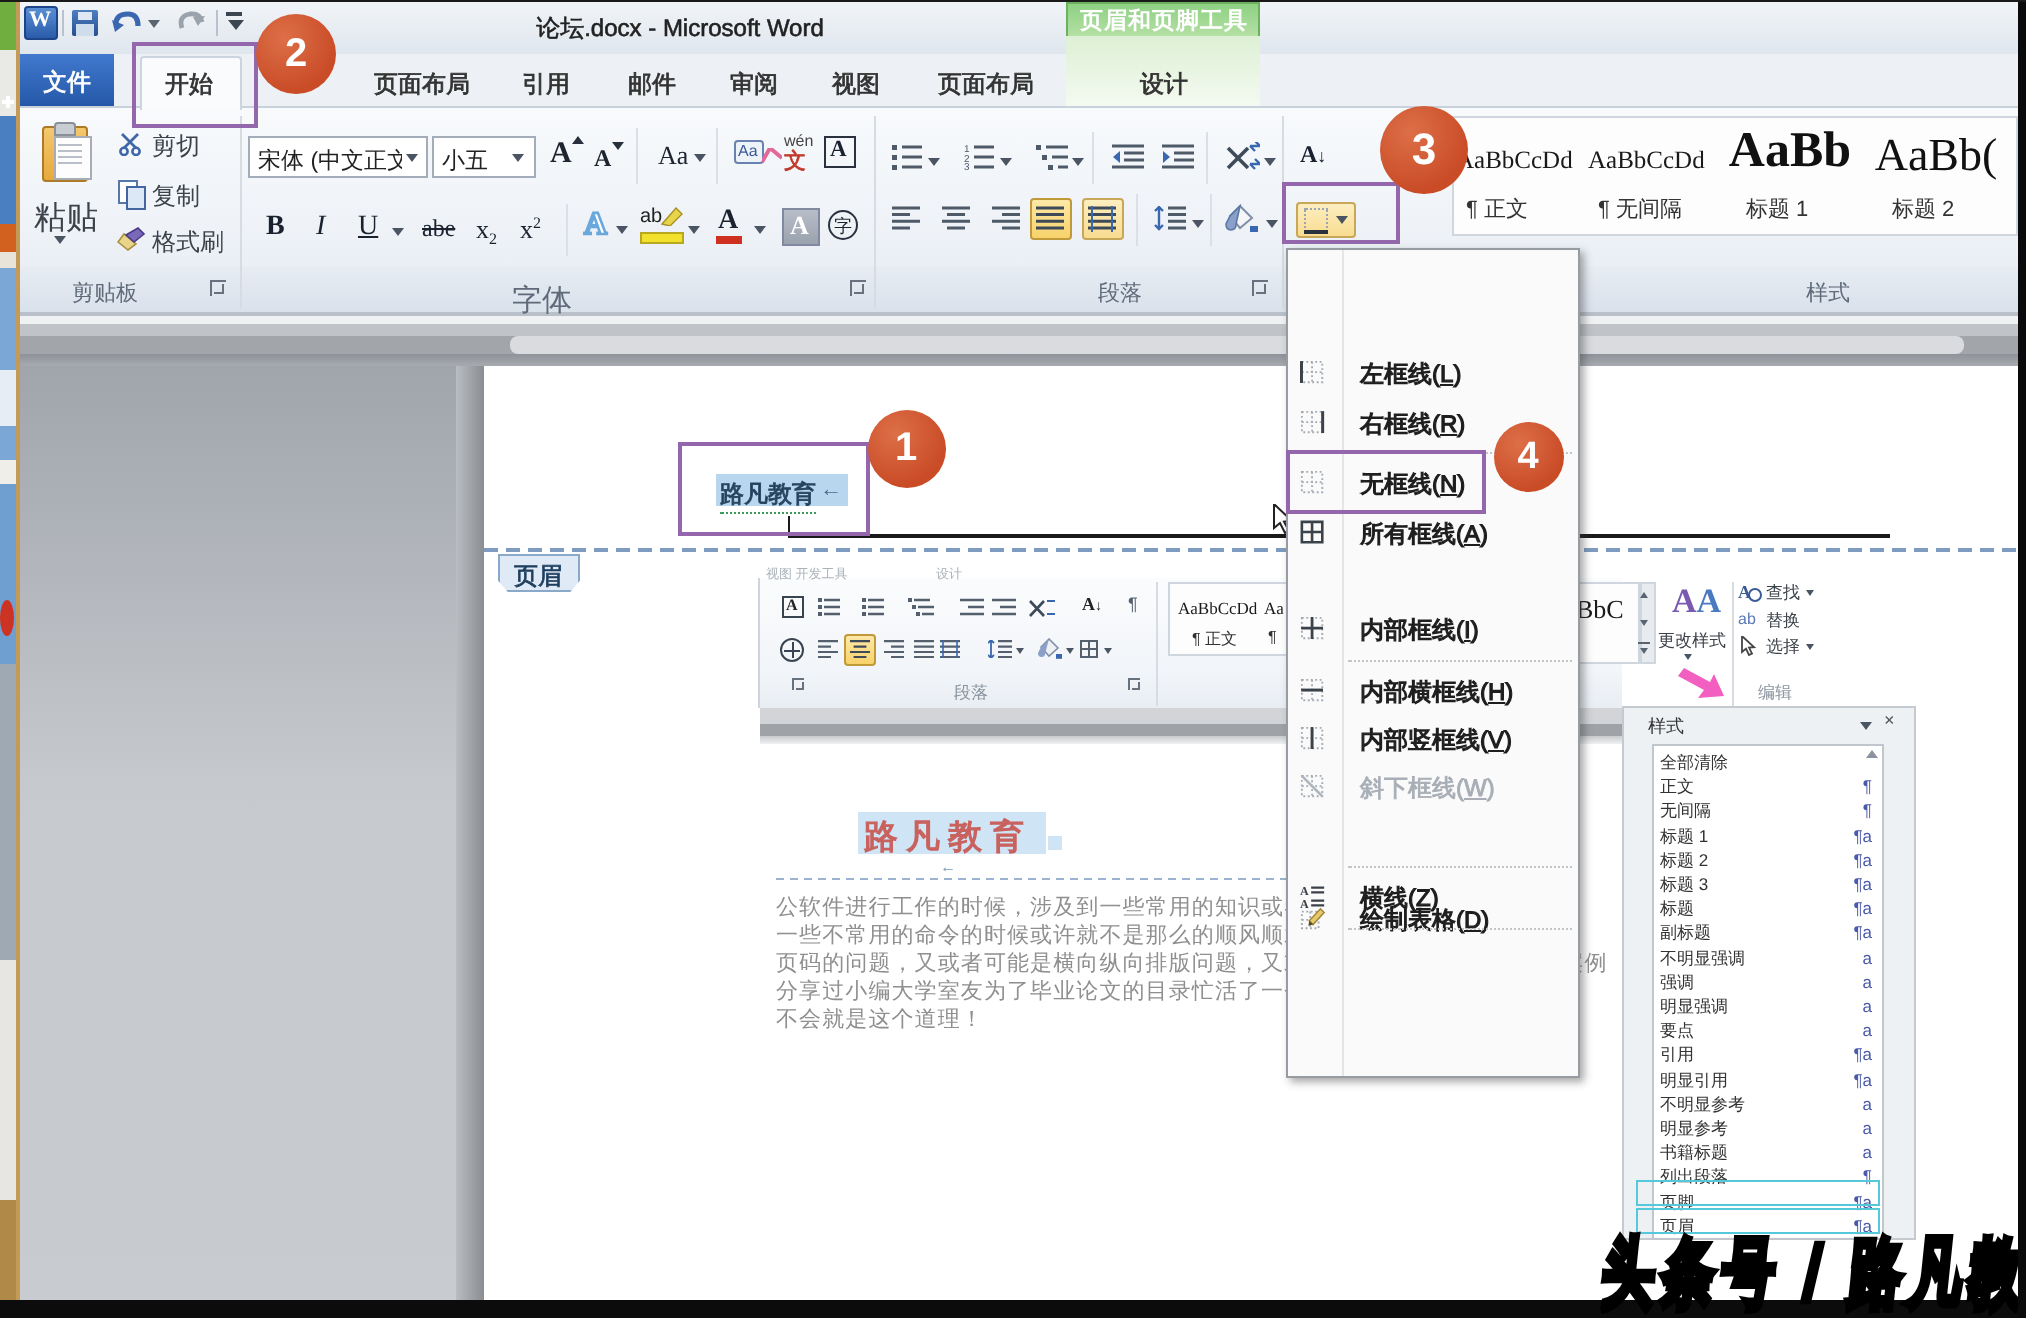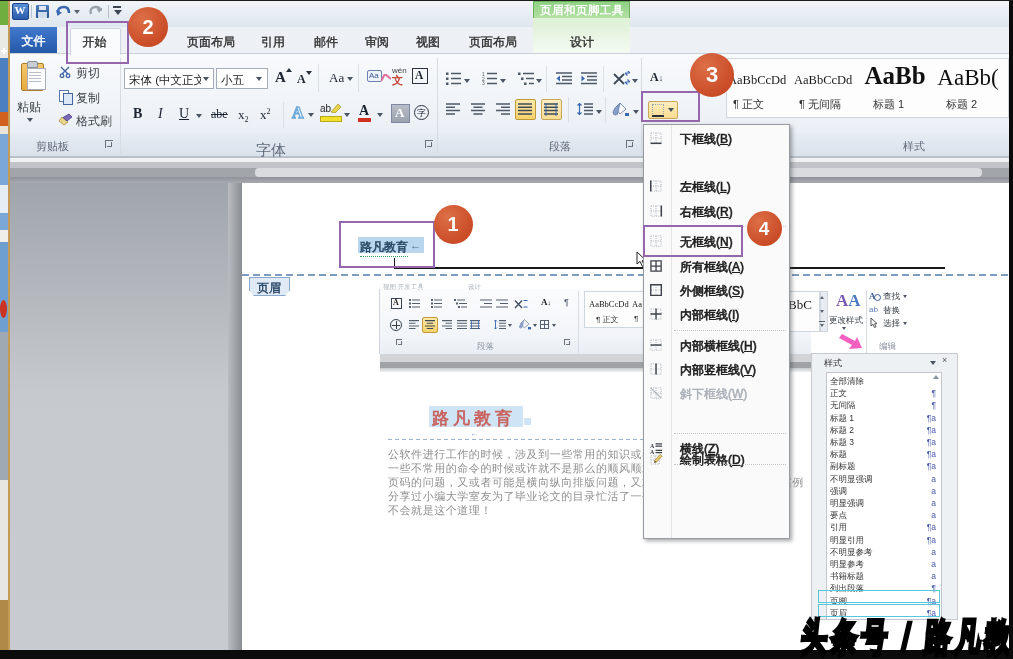--- a/index.html
+++ b/index.html
@@ -83,6 +83,7 @@
  <div class="a" style="left:113px;top:6px;width:8px;height:1.5px;background:#3c4652"></div>
  <div class="a" style="left:114px;top:10px;width:0;height:0;border-left:4px solid transparent;border-right:4px solid transparent;border-top:5px solid #3c4652"></div>
 </div>
+<div class="a txt" style="left:255px;top:6px;width:170px;font-size:12px;color:#222;text-align:center;-webkit-text-stroke:0.3px #222">论坛.docx - Microsoft Word</div>
 
 <div class="a" style="left:533px;top:1px;width:97px;height:17px;background:linear-gradient(#8ed183,#b4e0a4);border:1px solid #6cb25e;border-bottom:none;box-sizing:border-box"></div>
 <div class="a txt" style="left:537px;top:3px;width:90px;font-size:11.5px;font-weight:bold;color:#fff;text-align:center;letter-spacing:0.5px">页眉和页脚工具</div>

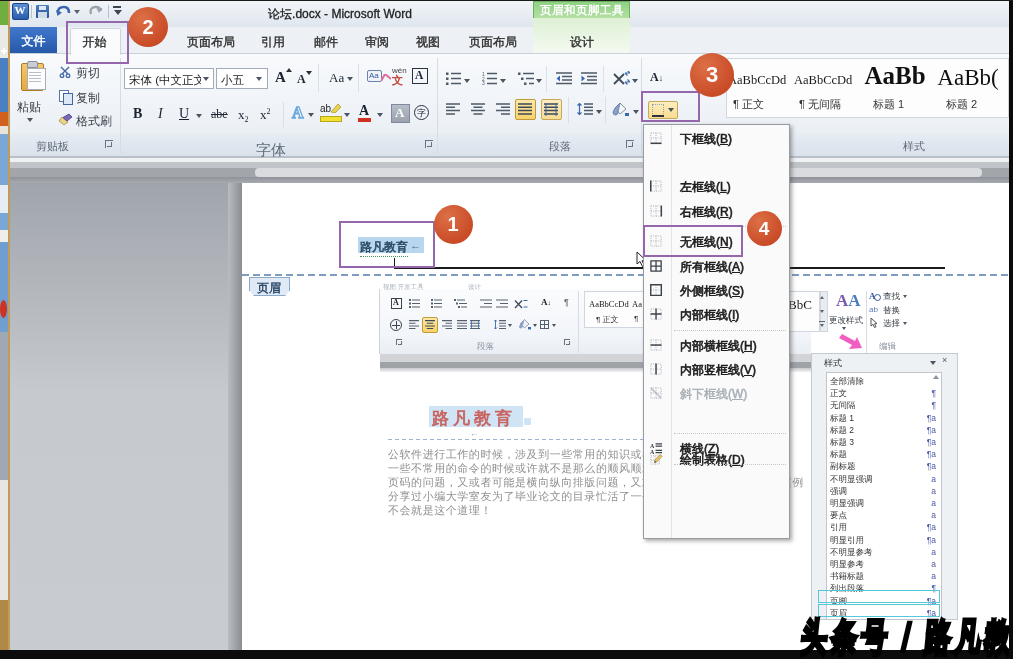--- a/index.html
+++ b/index.html
@@ -109,7 +109,7 @@
  <div class="a" style="left:27px;top:61px;width:9px;height:5px;background:#c8cdd4;border:1px solid #8a9099;border-radius:2px 2px 0 0"></div>
  <div class="a" style="left:27px;top:68px;width:17px;height:20px;background:#fdfdfd;border:1px solid #a8adb5"></div>
  <div class="a" style="left:29px;top:72px;width:12px;height:1px;background:#b9bfc8;box-shadow:0 3px #b9bfc8,0 6px #b9bfc8,0 9px #b9bfc8"></div>
- <div class="a txt" style="left:17px;top:99px;font-size:12px;color:#3c424a">粘贴</div>
+ <div class="a txt" style="left:17px;top:99px;font-size:16px;color:#3c424a">粘贴</div>
  <div class="a" style="left:27px;top:118px;width:0;height:0;border-left:3.5px solid transparent;border-right:3.5px solid transparent;border-top:4.5px solid #4a5463"></div>
 
  <svg class="a" style="left:59px;top:66px" width="12" height="12" viewBox="0 0 12 12">

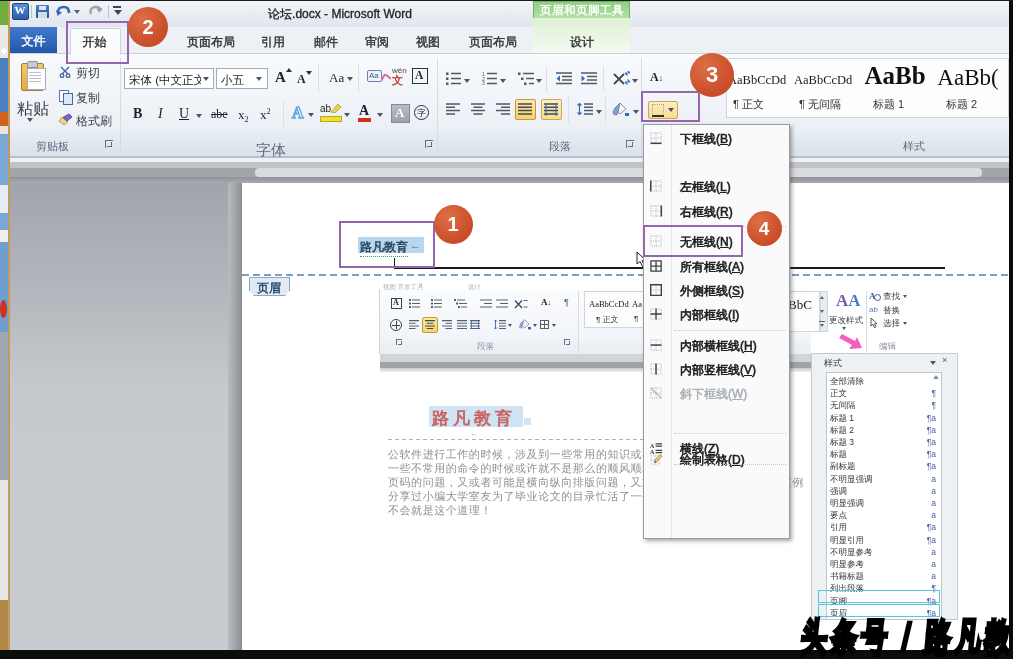--- a/index.html
+++ b/index.html
@@ -510,13 +510,6 @@
 
 <div class="a" id="menu" style="left:643px;top:124px;width:147px;height:415px;background:#fafafa;border:1px solid #979ca3;box-shadow:2px 2px 4px rgba(60,60,60,0.45);box-sizing:border-box;z-index:50">
  <div class="a" style="left:27px;top:0;width:1px;height:413px;background:#e3e5e8"></div>
-<div class="mrow" style="top:2.0px">
-        <svg class="micon" width="14" height="14" viewBox="0 0 14 14">
-          <path d="M1 1 H12 V12 H1 Z M6.5 1 V12 M1 6.5 H12" stroke="#a2aab4" stroke-dasharray="1 1.4" stroke-width="1" fill="none"></path>
-          <path d="M0.6 12.2 H12.4" stroke="#3c424a" stroke-width="1.6" fill="none"></path>
-        </svg>
-        <span class="lb">下框线(<u>B</u>)</span>
-      </div>
 <div class="mrow" style="top:50.400000000000006px">
         <svg class="micon" width="14" height="14" viewBox="0 0 14 14">
           <path d="M1 1 H12 V12 H1 Z M6.5 1 V12 M1 6.5 H12" stroke="#a2aab4" stroke-dasharray="1 1.4" stroke-width="1" fill="none"></path>

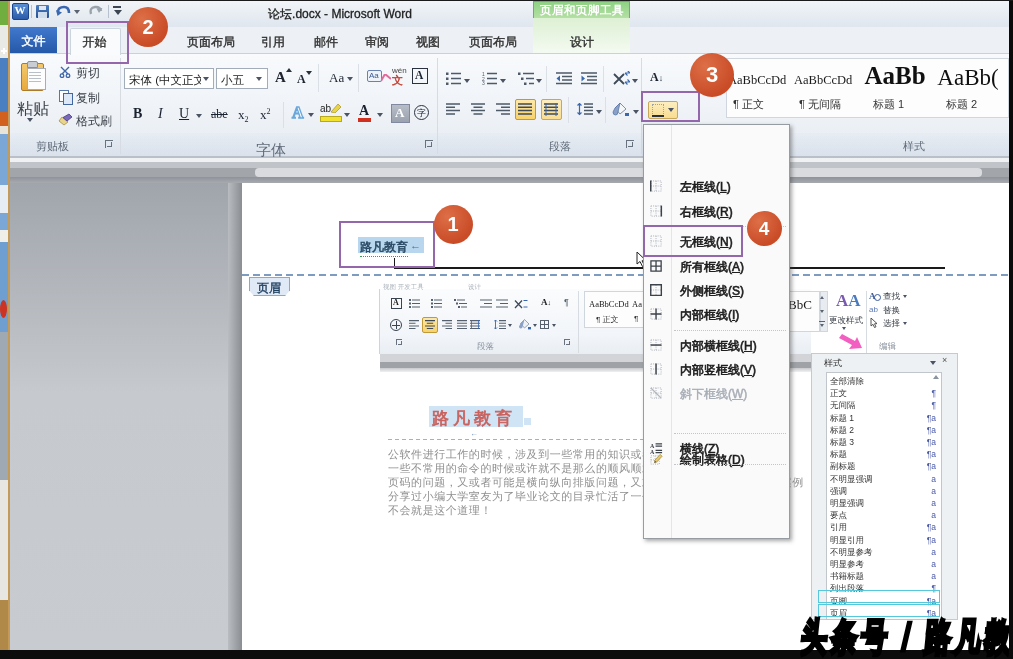--- a/index.html
+++ b/index.html
@@ -536,13 +536,6 @@
         </svg>
         <span class="lb">所有框线(<u>A</u>)</span>
       </div>
-<div class="mrow" style="top:153.7px">
-        <svg class="micon" width="14" height="14" viewBox="0 0 14 14">
-          <path d="M6.5 1 V12 M1 6.5 H12" stroke="#a2aab4" stroke-dasharray="1 1.4" stroke-width="1" fill="none"></path>
-          <path d="M0.8 0.8 H12.2 V12.2 H0.8 Z" stroke="#3c424a" stroke-width="1.5" fill="none"></path>
-        </svg>
-        <span class="lb">外侧框线(<u>S</u>)</span>
-      </div>
 <div class="mrow" style="top:177.89999999999998px">
         <svg class="micon" width="14" height="14" viewBox="0 0 14 14">
           <path d="M1 1 H12 V12 H1 Z" stroke="#a2aab4" stroke-dasharray="1 1.4" stroke-width="1" fill="none"></path>

